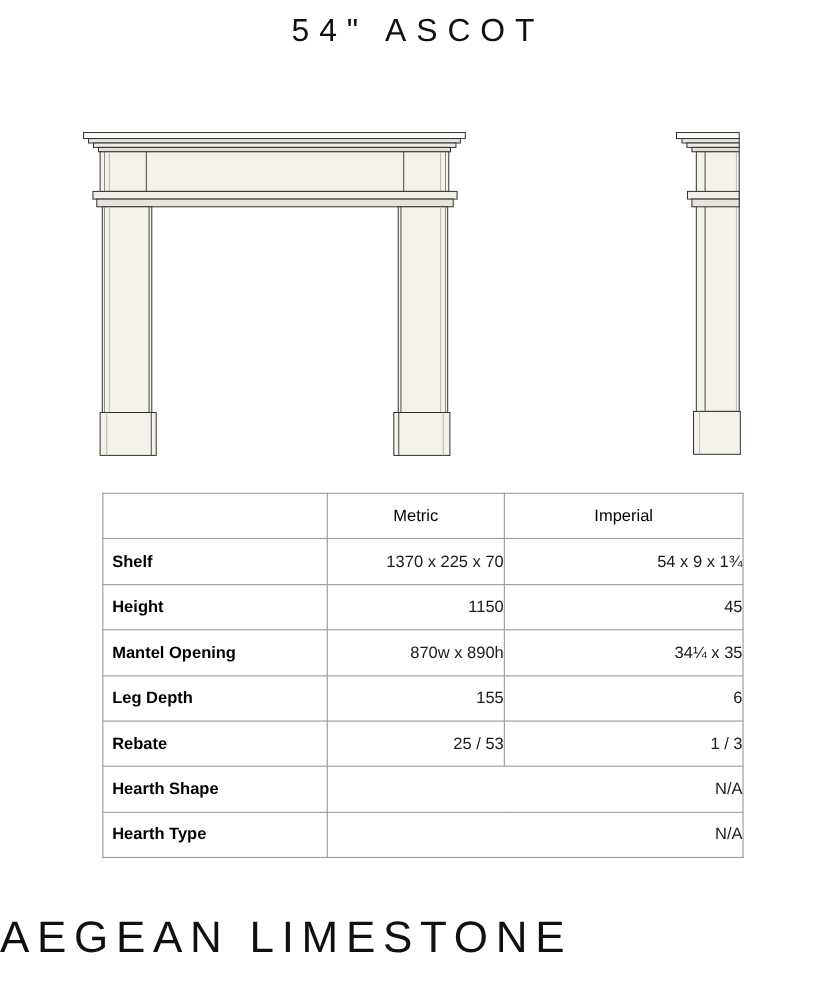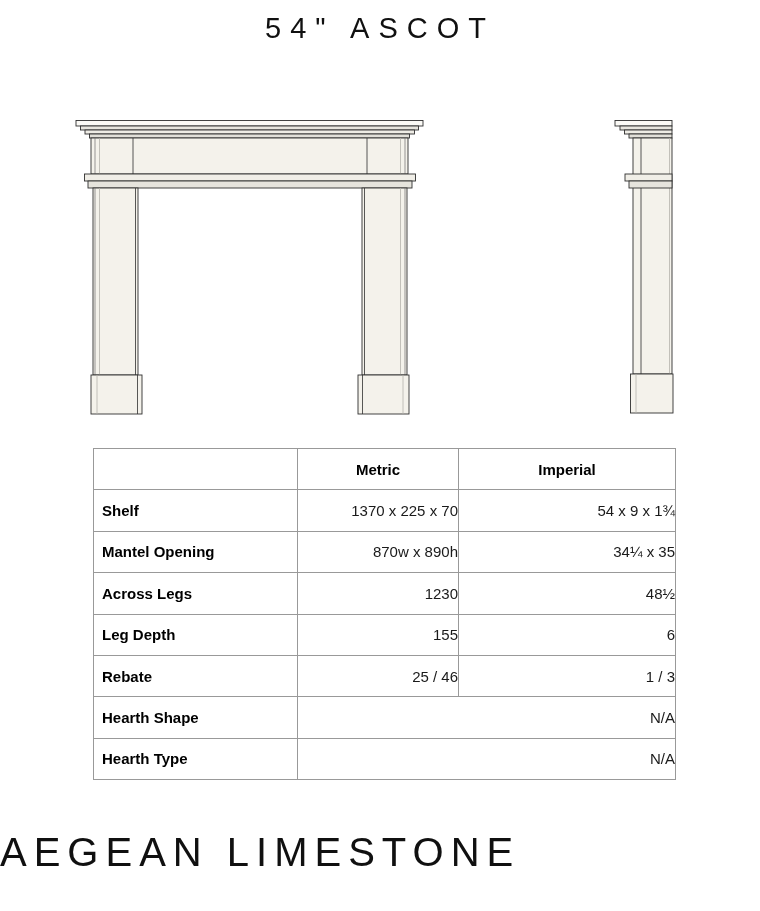--- a/index.html
+++ b/index.html
@@ -67,7 +67,7 @@
   }
   table.spec .hdr{
     text-align:center;
-    font-weight:bold;
+    font-weight:normal;
     color:#000000;
   }
   table.spec .val{

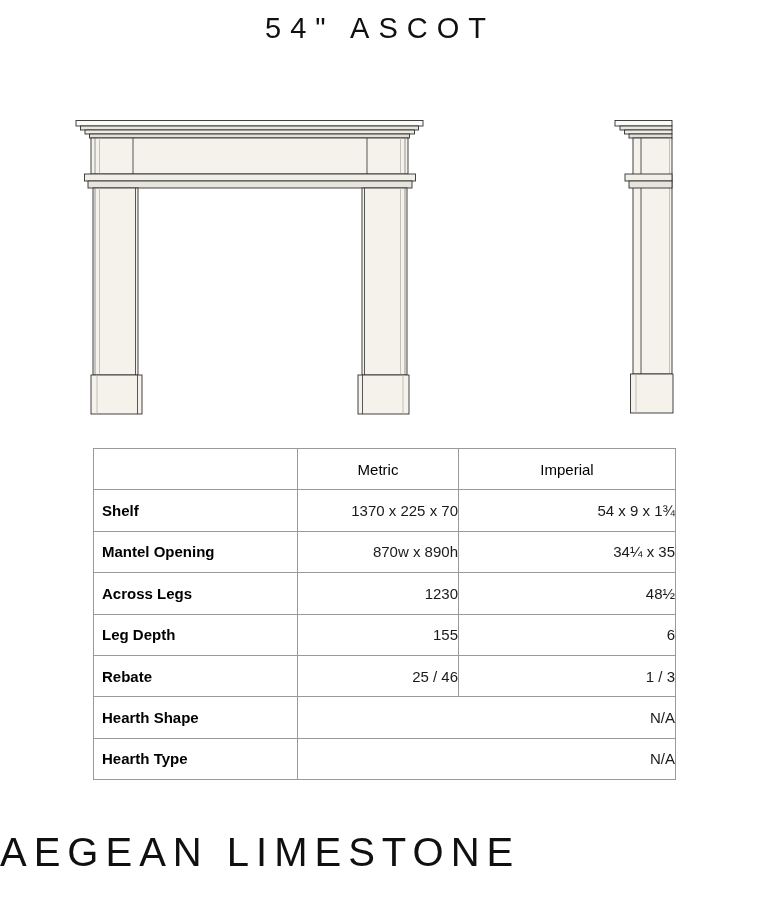--- a/index.html
+++ b/index.html
@@ -157,6 +157,11 @@
         <td class="val">54 x 9 x 1¾</td>
       </tr>
       <tr>
+        <td class="lbl">Height</td>
+        <td class="val">1150</td>
+        <td class="val">45</td>
+      </tr>
+      <tr>
         <td class="lbl">Mantel Opening</td>
         <td class="val">870w x 890h</td>
         <td class="val">34¼ x 35</td>

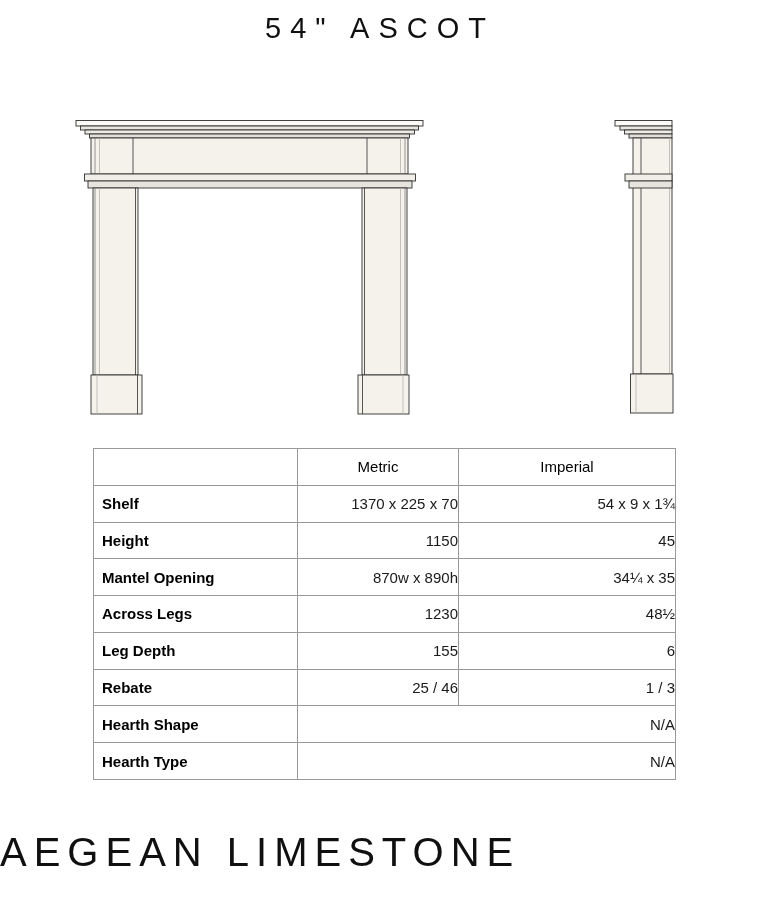--- a/index.html
+++ b/index.html
@@ -167,11 +167,6 @@
         <td class="val">34¼ x 35</td>
       </tr>
       <tr>
-        <td class="lbl">Across Legs</td>
-        <td class="val">1230</td>
-        <td class="val">48½</td>
-      </tr>
-      <tr>
         <td class="lbl">Leg Depth</td>
         <td class="val">155</td>
         <td class="val">6</td>

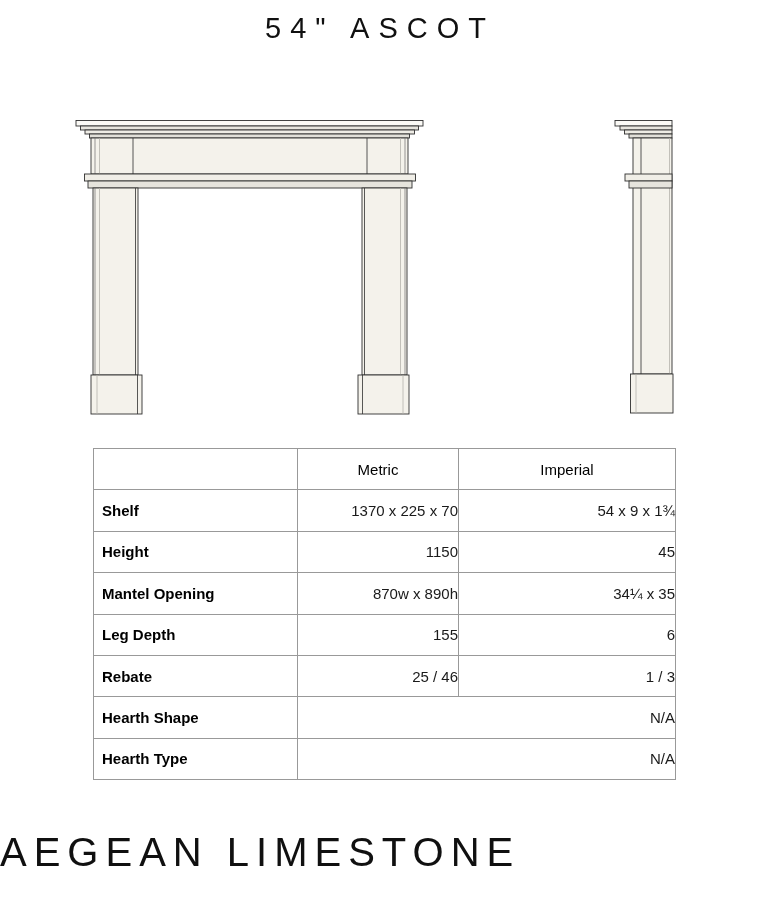--- a/index.html
+++ b/index.html
@@ -173,7 +173,7 @@
       </tr>
       <tr>
         <td class="lbl">Rebate</td>
-        <td class="val">25 / 46</td>
+        <td class="val">25 / 53</td>
         <td class="val">1 / 3</td>
       </tr>
       <tr>

